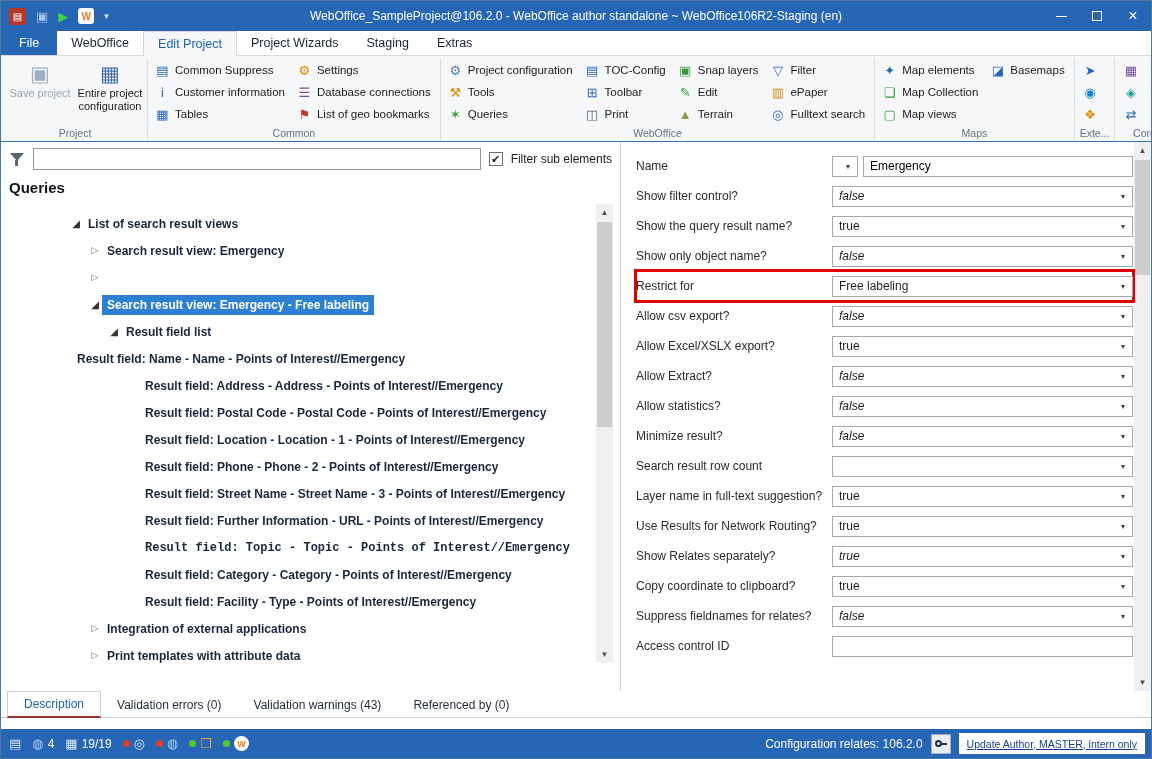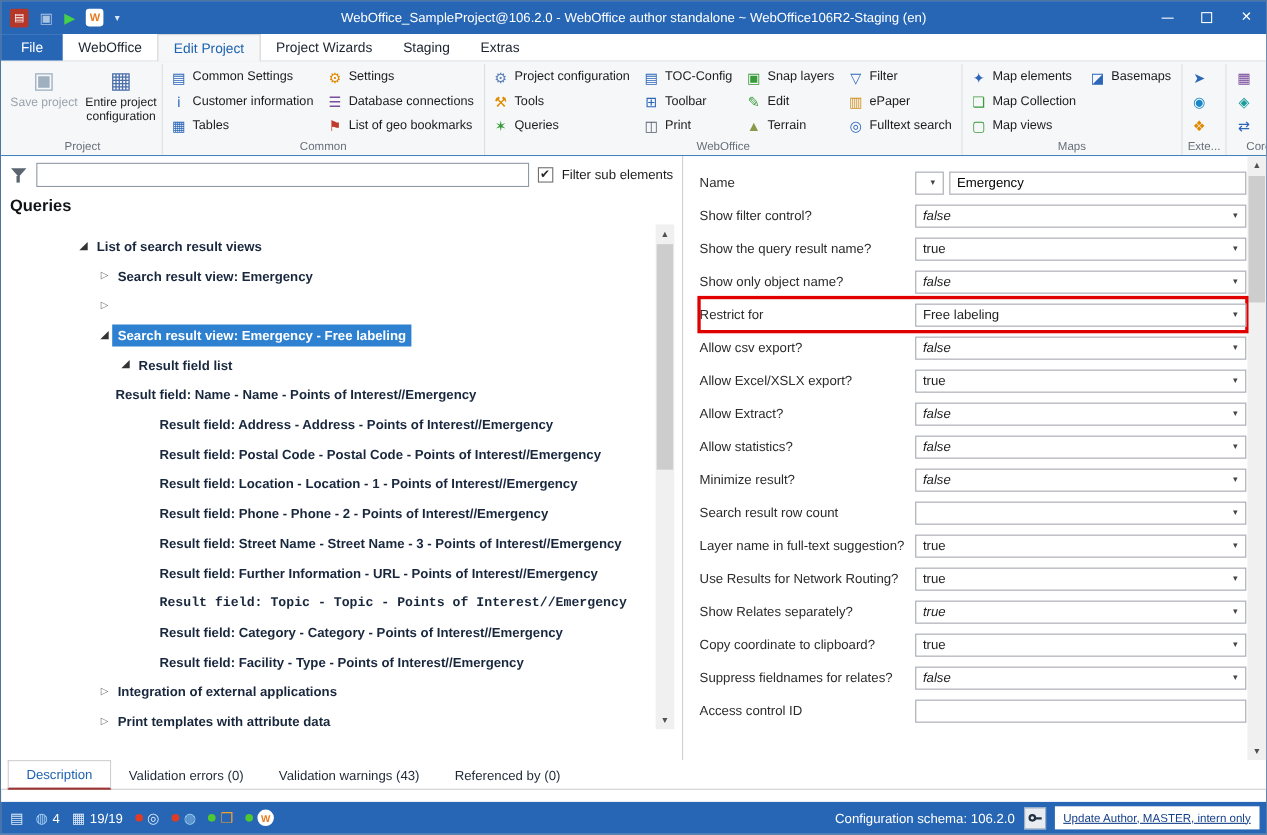--- a/index.html
+++ b/index.html
@@ -165,7 +165,7 @@
           <div class="rcol">
             <div class="sitem">
               <span class="sicon" style="color: rgb(43, 102, 184);">▤</span>
-              <span class="slabel">Common Settings</span>
+              <span class="slabel">Common Suppress</span>
             </div>
             <div class="sitem">
               <span class="sicon" style="color: rgb(43, 102, 184);">ℹ</span>

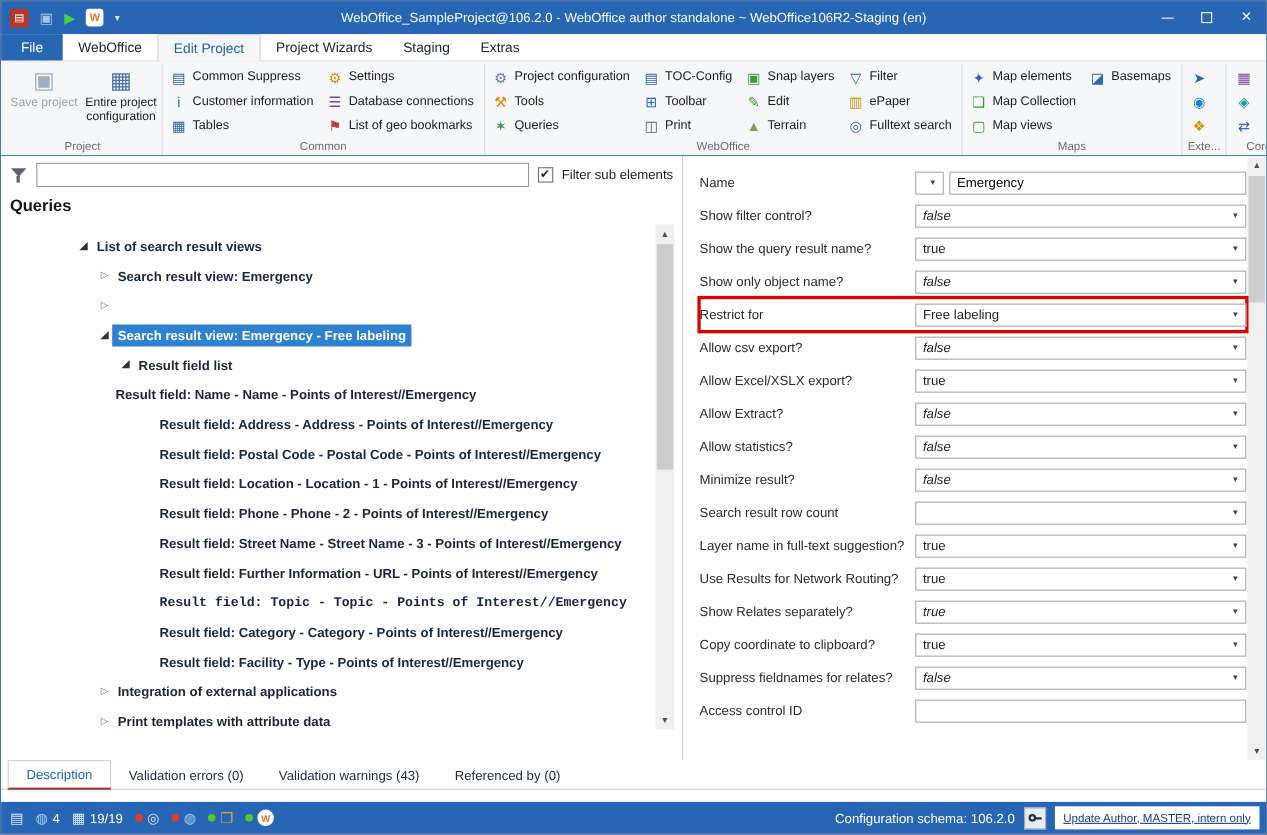--- a/index.html
+++ b/index.html
@@ -353,7 +353,7 @@
             <span class="texp expanded">◢</span>
             <span class="tlabel">Result field list</span>
           </div>
-          <div class="trow" style="padding-left: 85px;">
+          <div class="trow" style="padding-left: 57px;">
             <span class="texp leaf"></span>
             <span class="tlabel">Result field: Name - Name - Points of Interest//Emergency</span>
           </div>

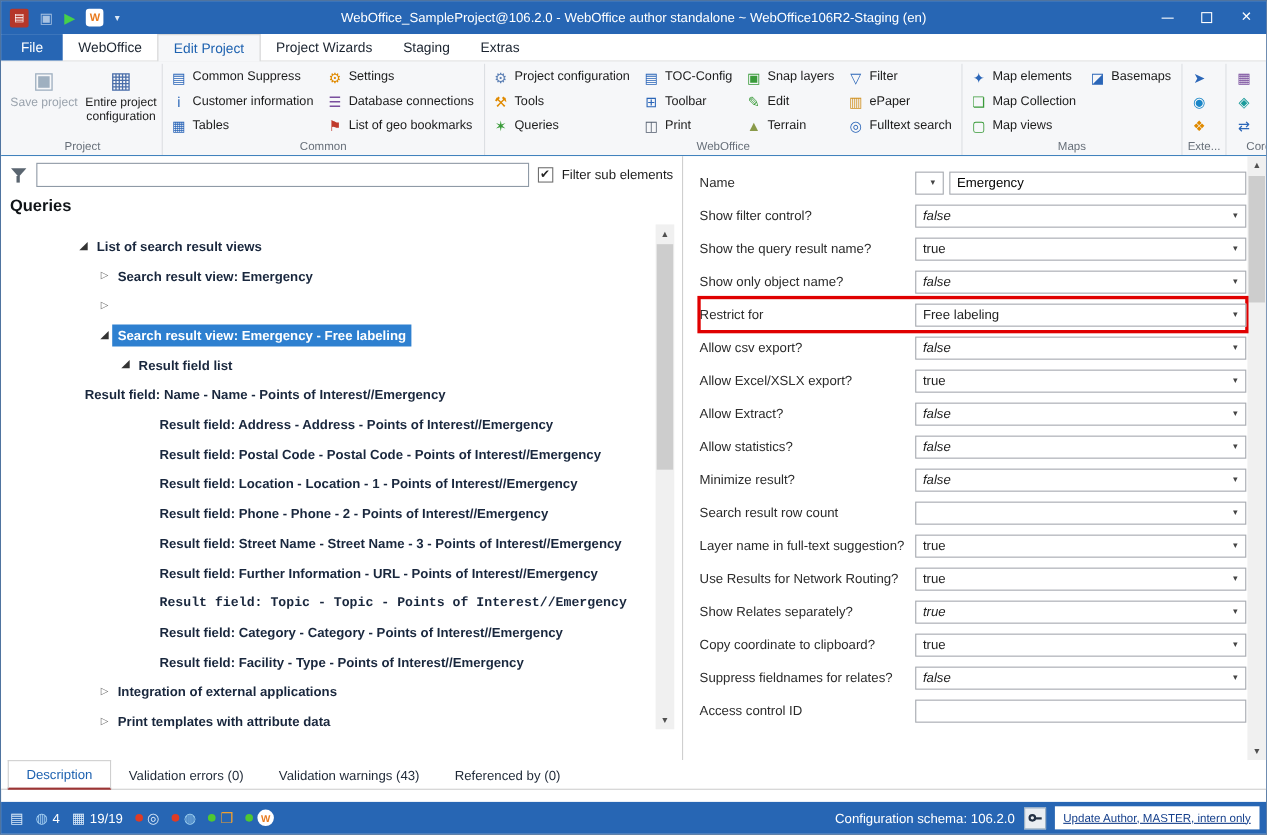--- a/index.html
+++ b/index.html
@@ -607,7 +607,7 @@
         </span>
       </div>
     <div class="sright">
-      <span class="schema">Configuration schema: 106.2.0</span>
+      <span class="schema">Configuration relates: 106.2.0</span>
       <span class="keybtn">
           <span class="keyring"></span>
           <span class="keystem"></span>

